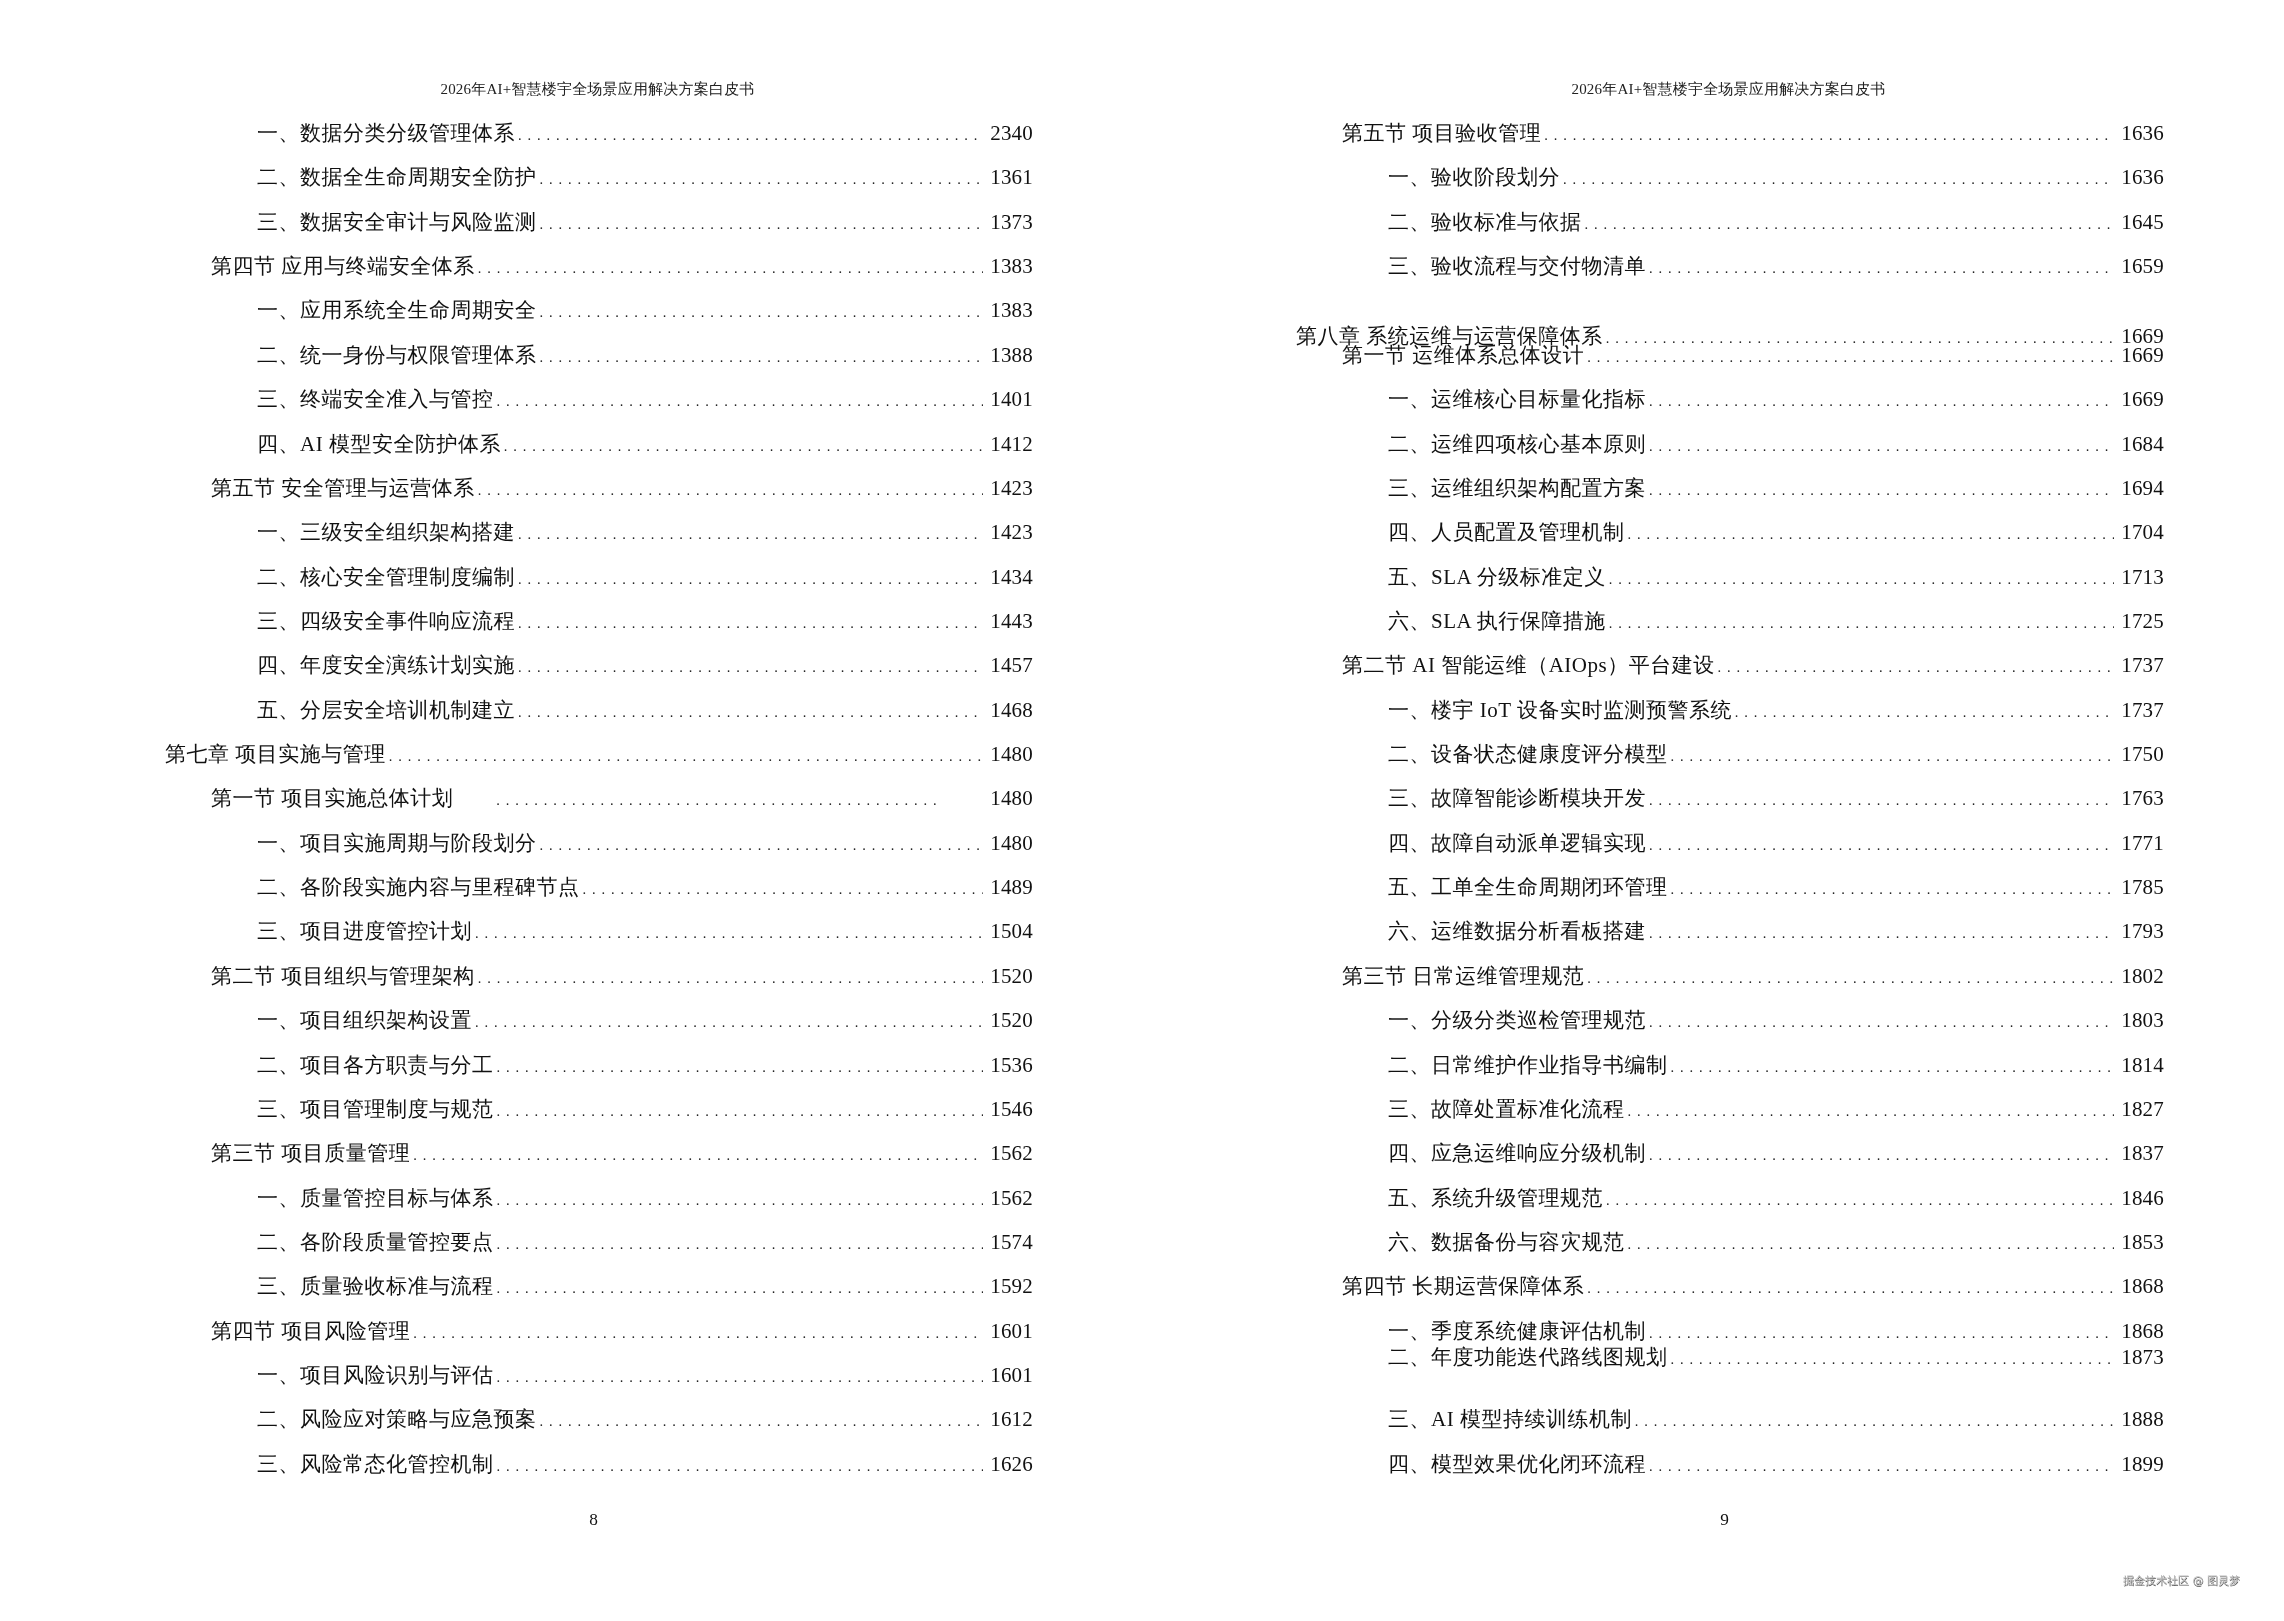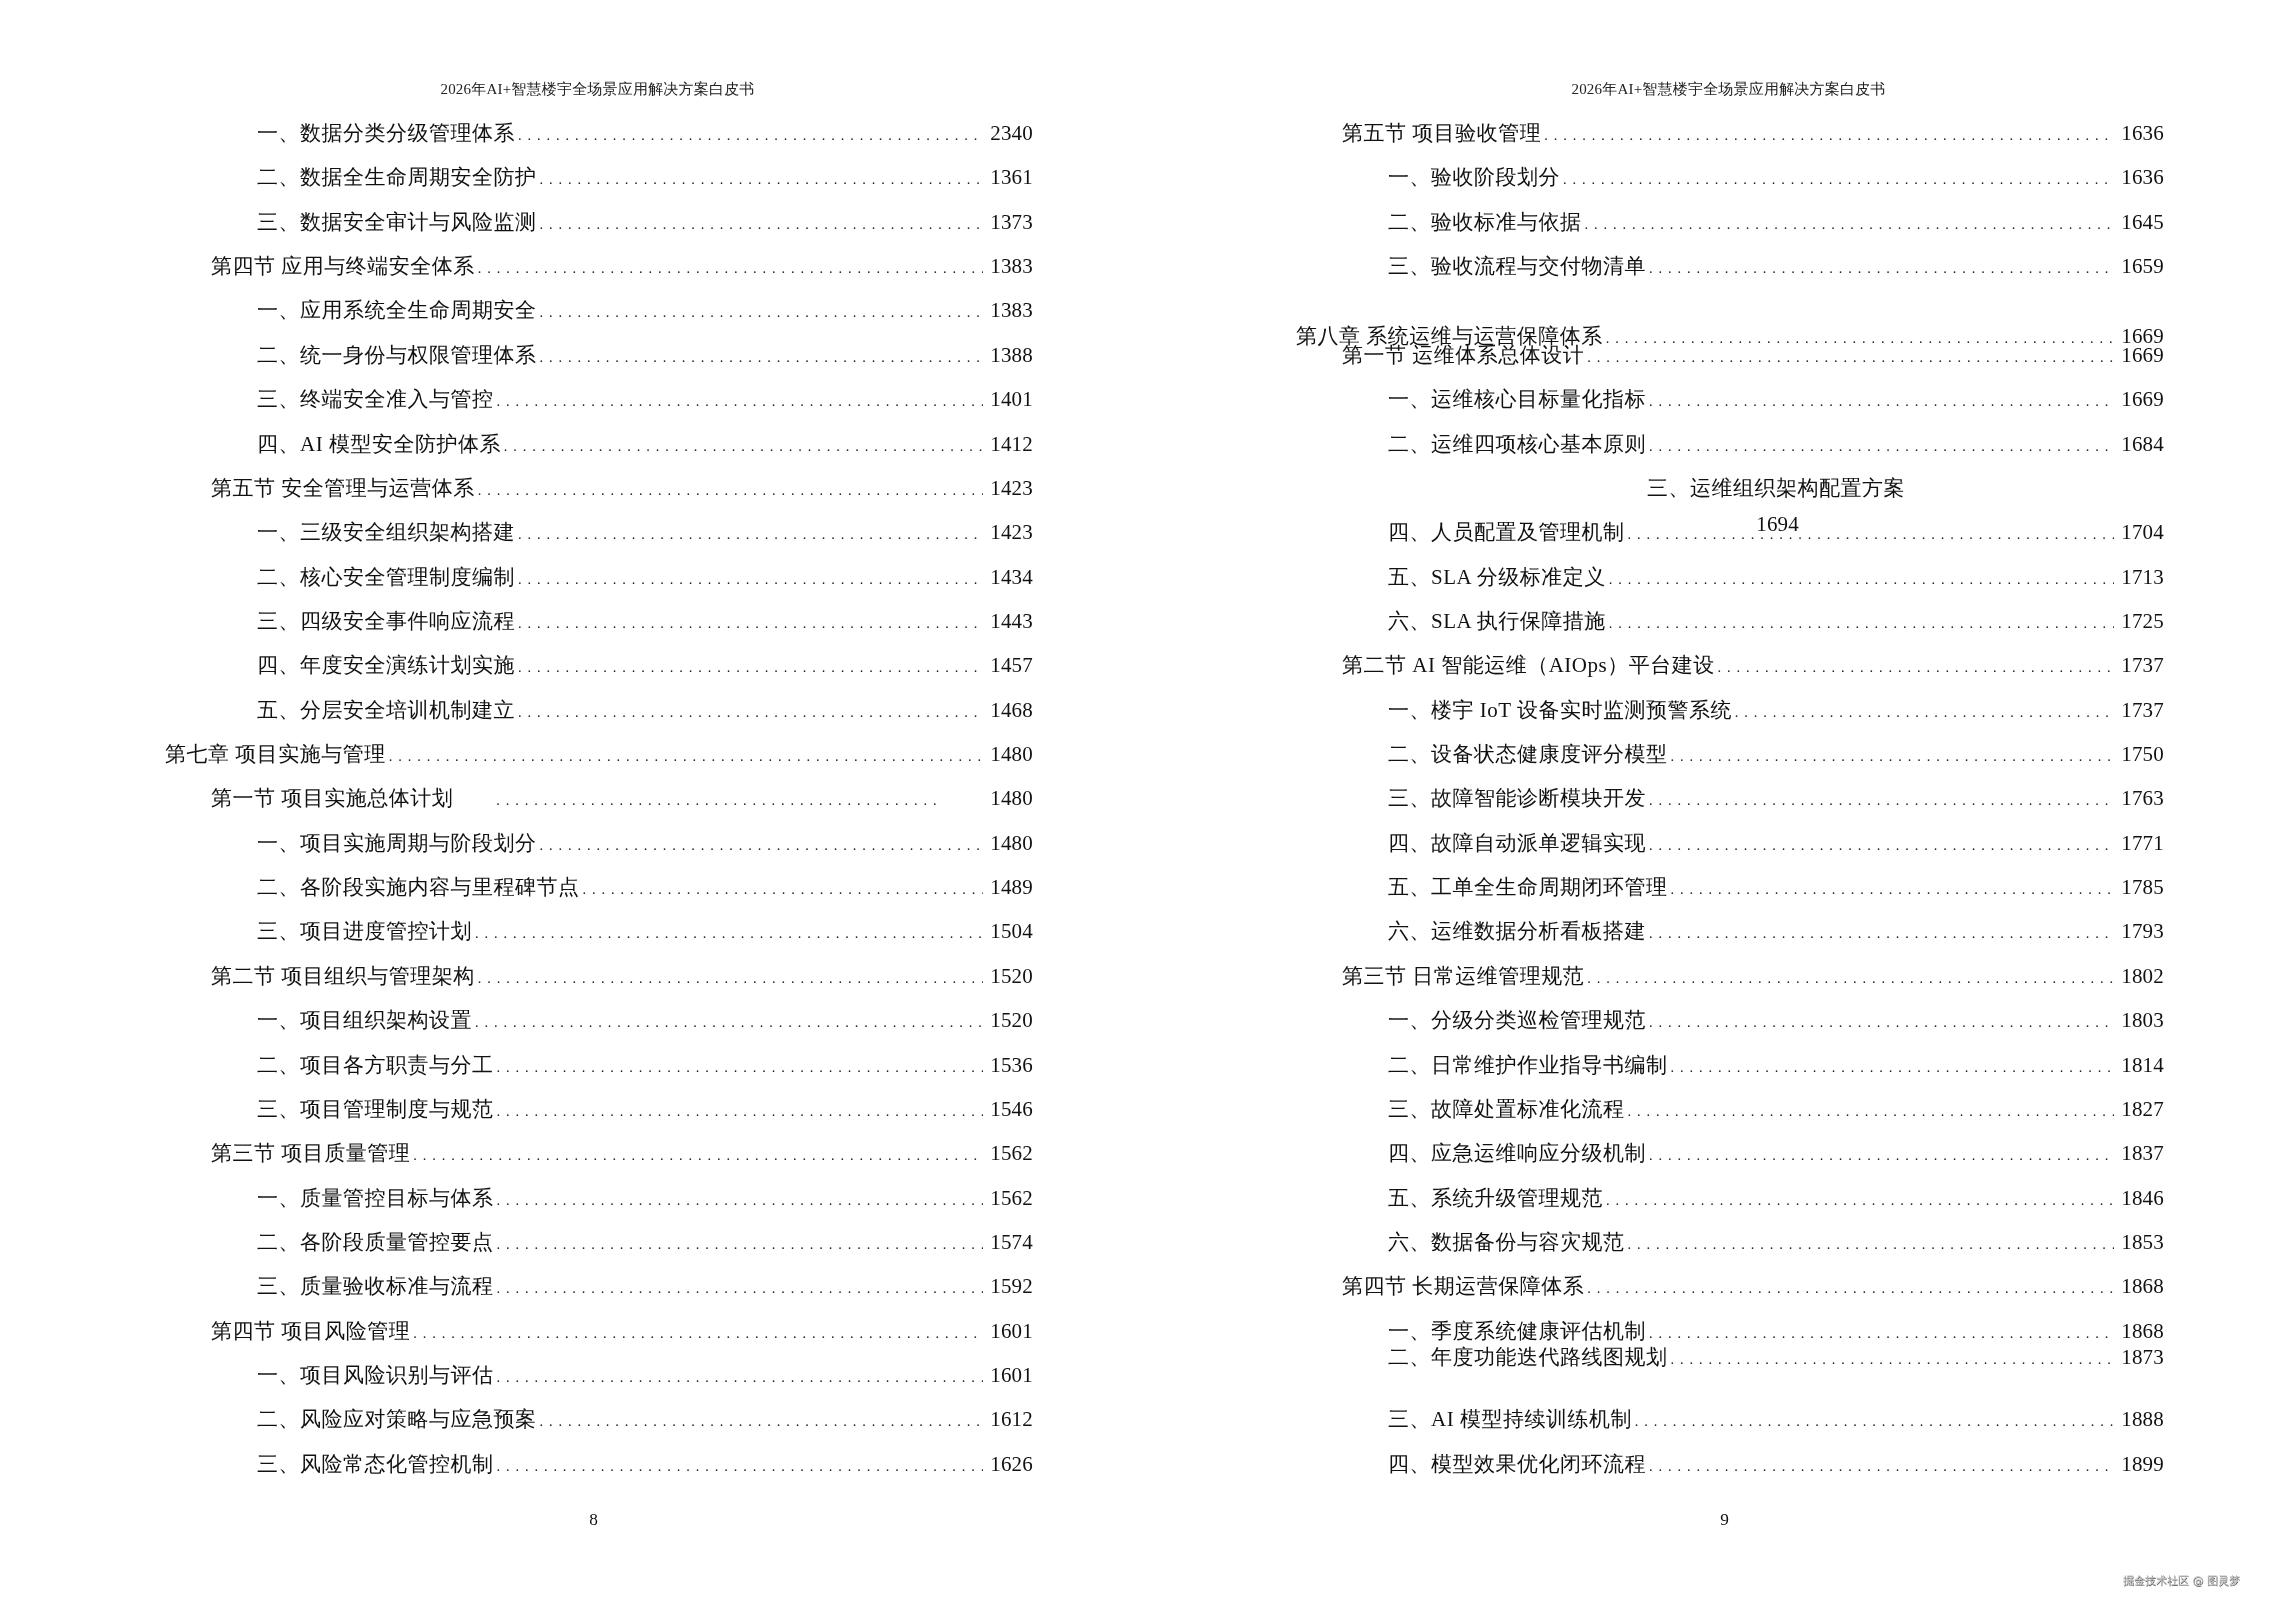--- a/index.html
+++ b/index.html
@@ -232,7 +232,7 @@
         <span class="leader">........................................................................................................................................................................................................</span>
         <span class="num">1684</span>
       </div>
-      <div class="row l2" style="top: 355px; flex-direction: column;">
+      <div class="row l2" style="top: 355px;">
         <span class="title">三、运维组织架构配置方案</span>
         <span class="leader">........................................................................................................................................................................................................</span>
         <span class="num">1694</span>

